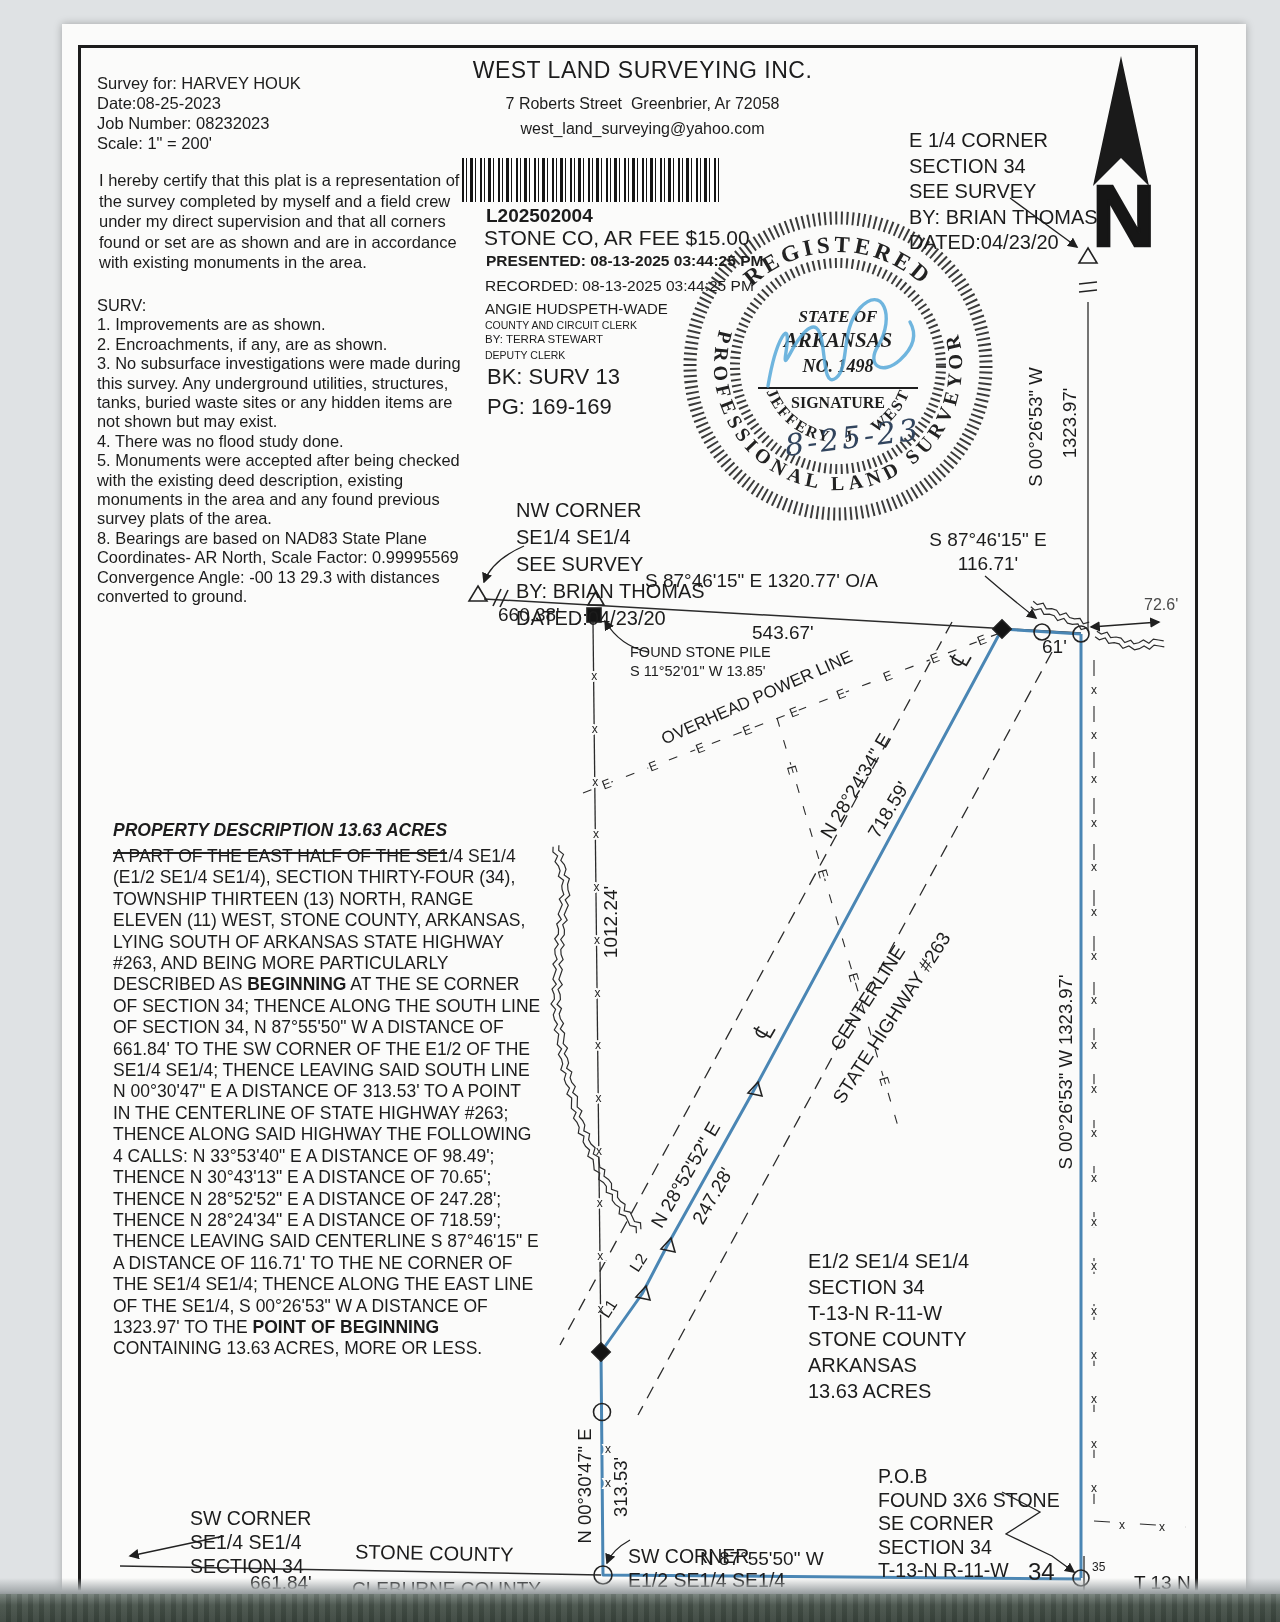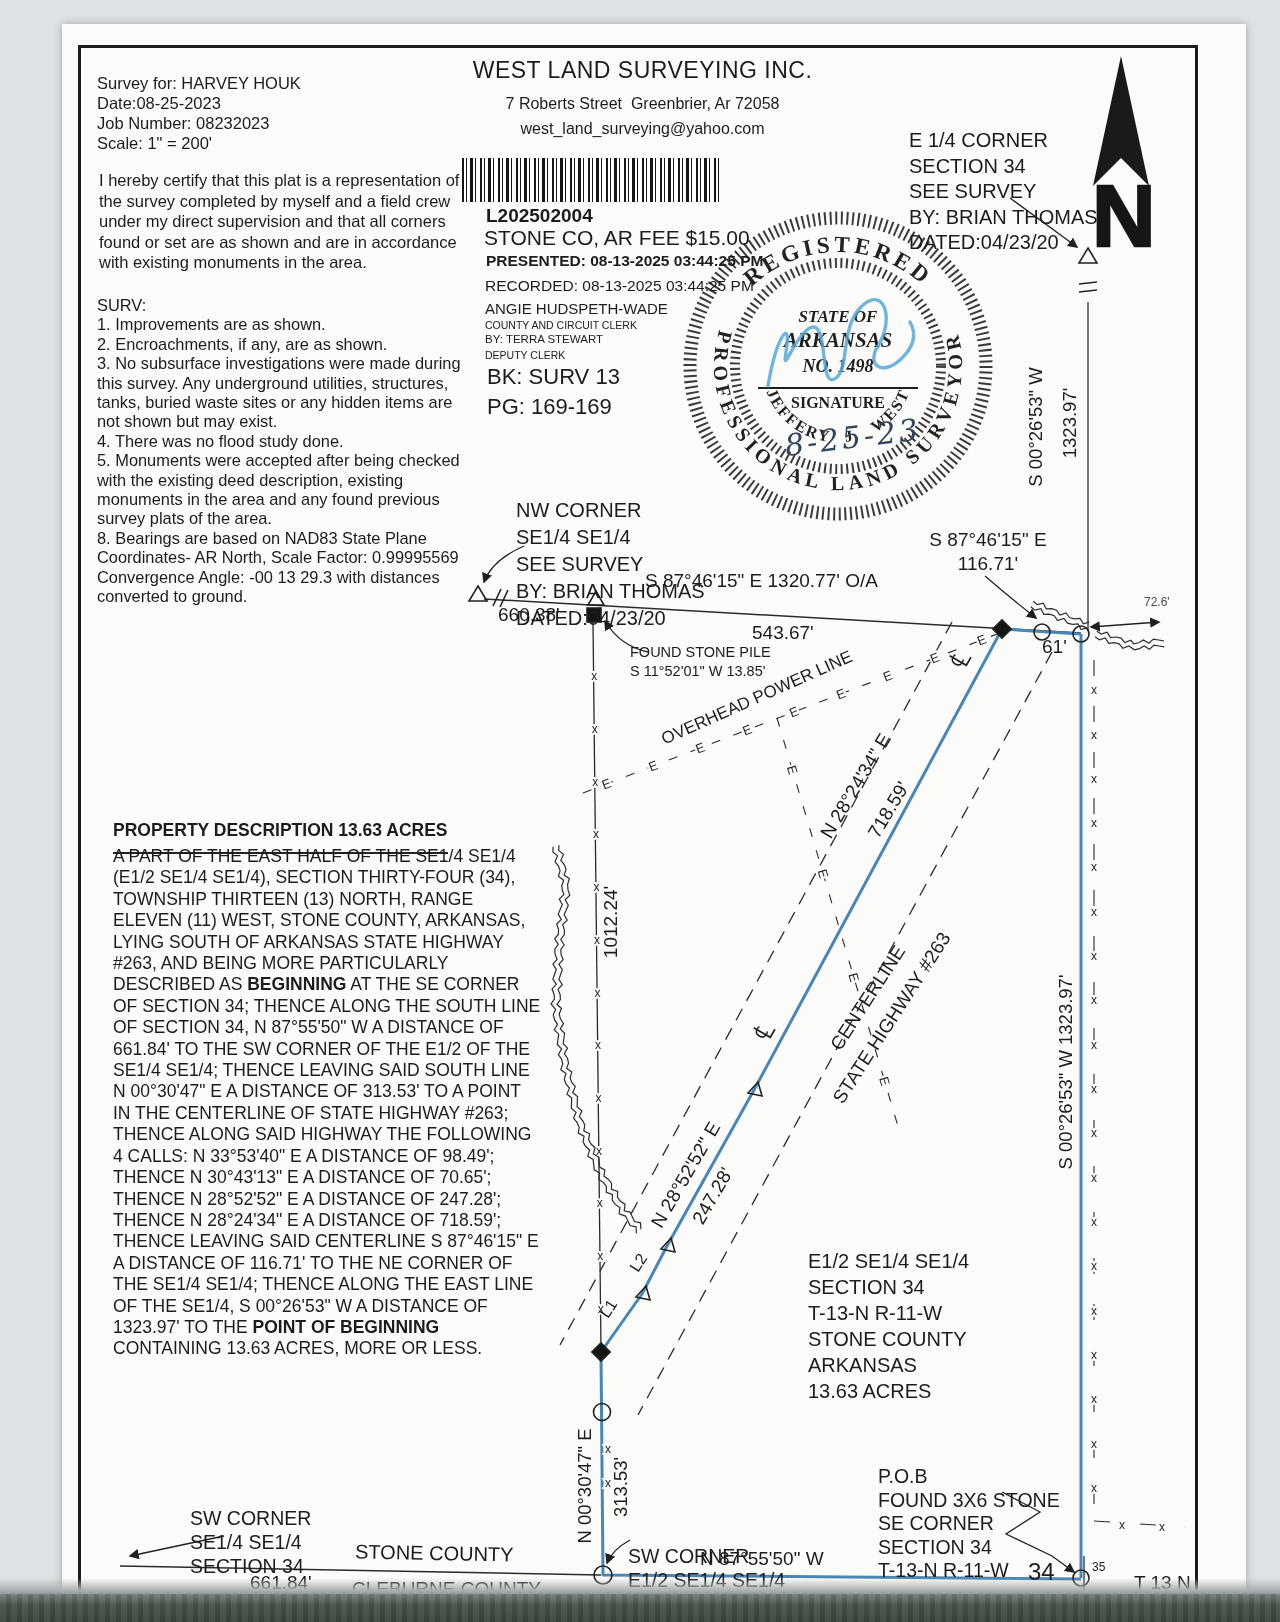--- a/index.html
+++ b/index.html
@@ -232,7 +232,7 @@
 <div class="t" style="left:630px;top:663px;font-size:14.5px;">S 11°52'01" W 13.85'</div>
 <div class="t c" style="left:988px;top:540px;font-size:19px;">S 87°46'15" E</div>
 <div class="t c" style="left:988px;top:564px;font-size:19px;">116.71'</div>
-<div class="t" style="left:1144px;top:596px;font-size:12px;color:#4a4a4a;">72.6'</div>
+<div class="t" style="left:1144px;top:596px;font-size:16px;color:#4a4a4a;">72.6'</div>
 <div class="t" style="left:1042px;top:636px;font-size:19px;">61'</div>
 <div class="t c" style="left:1036px;top:427px;font-size:18.5px;transform:translate(-50%,-50%) rotate(-90deg);">S 00°26'53" W</div>
 <div class="t c" style="left:1070px;top:423px;font-size:18.5px;transform:translate(-50%,-50%) rotate(-90deg);">1323.97'</div>

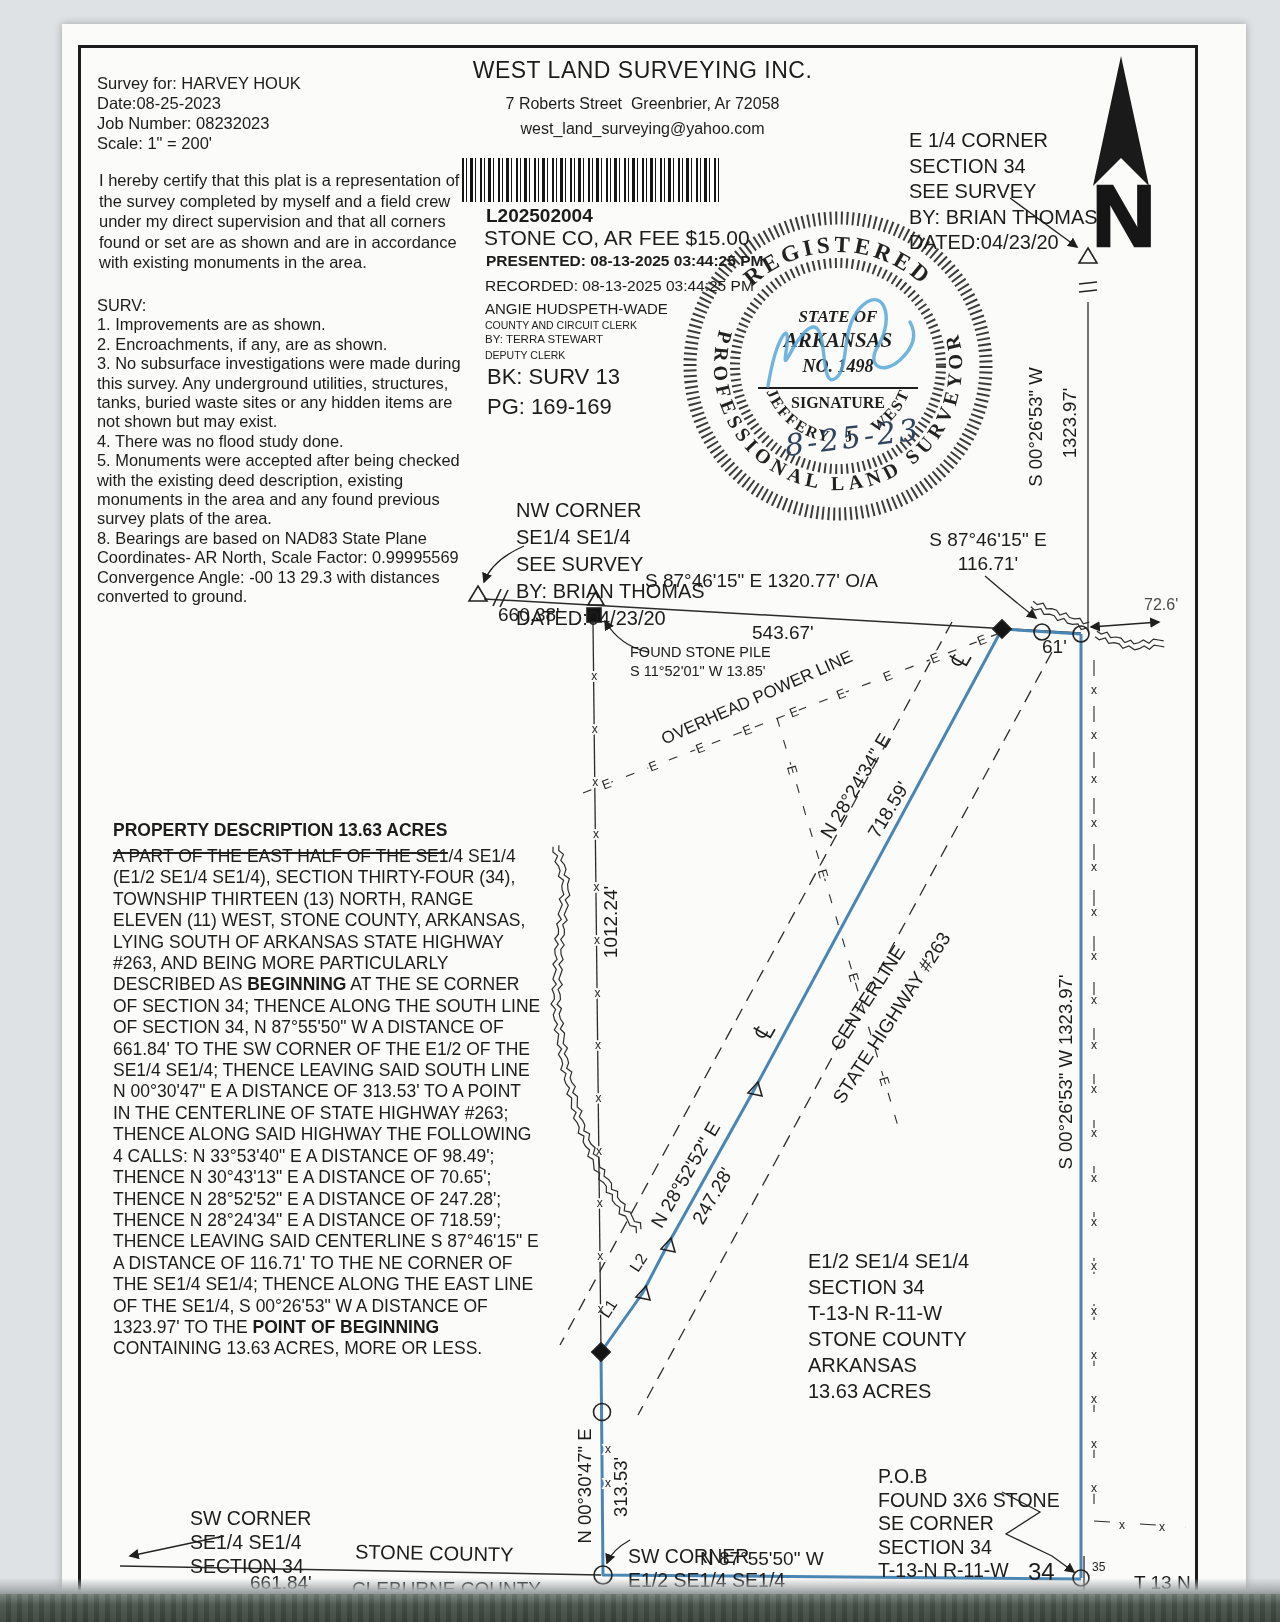--- a/index.html
+++ b/index.html
@@ -22,7 +22,7 @@
   .green-band{position:absolute;left:0;top:1594px;width:1280px;height:28px;z-index:6;
     background:repeating-linear-gradient(90deg,rgba(255,255,255,.05) 0 6px,rgba(0,0,0,.07) 6px 11px),
                linear-gradient(180deg,#75807a,#47524a 40%,#39443c);}
-  .u{border-bottom:2px solid #222;padding-bottom:12px;display:inline-block;}
+  .u{border-bottom:2px solid #222;padding-bottom:12px;display:inline-block;font-style:italic;}
   .b{font-weight:bold;}
 </style>
 </head>

